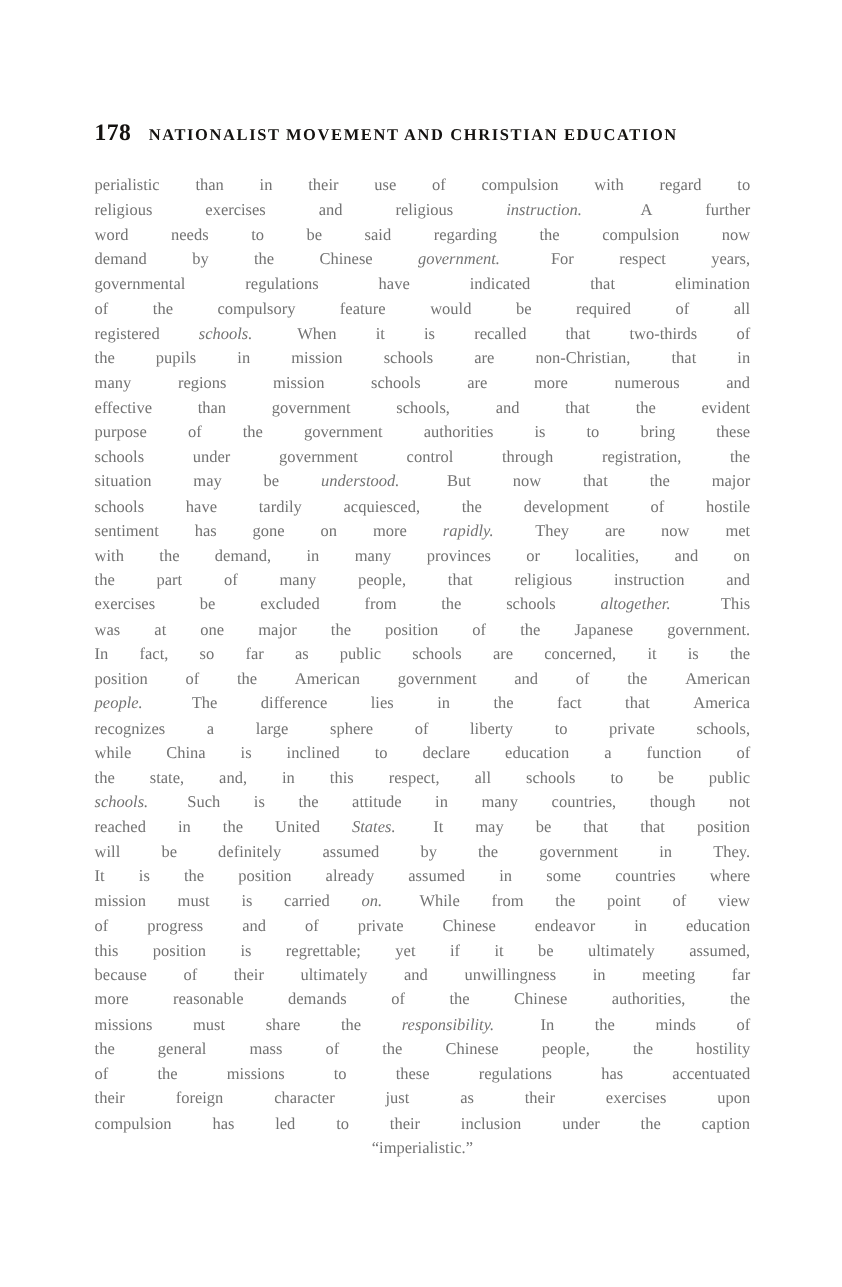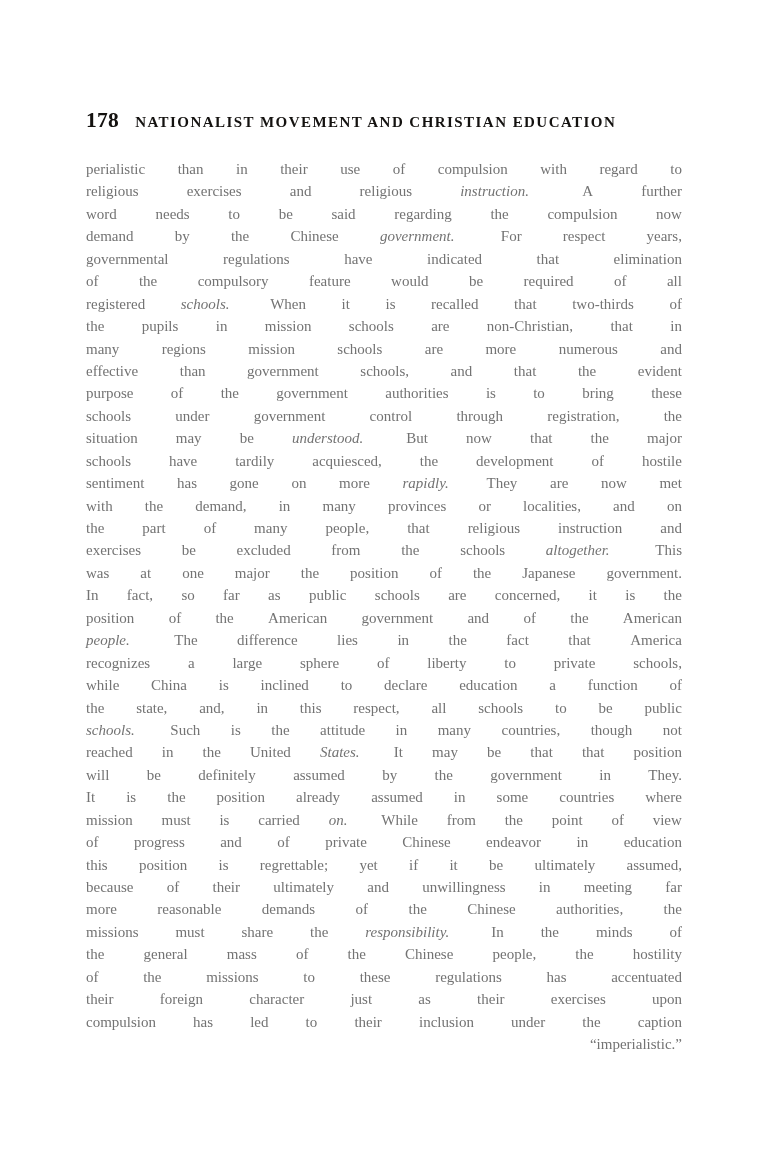--- a/index.html
+++ b/index.html
@@ -73,7 +73,7 @@
 
   
   .line.flush {
-    justify-content: flex-end;
+    justify-content: center;
   }
 
   .line .w {

